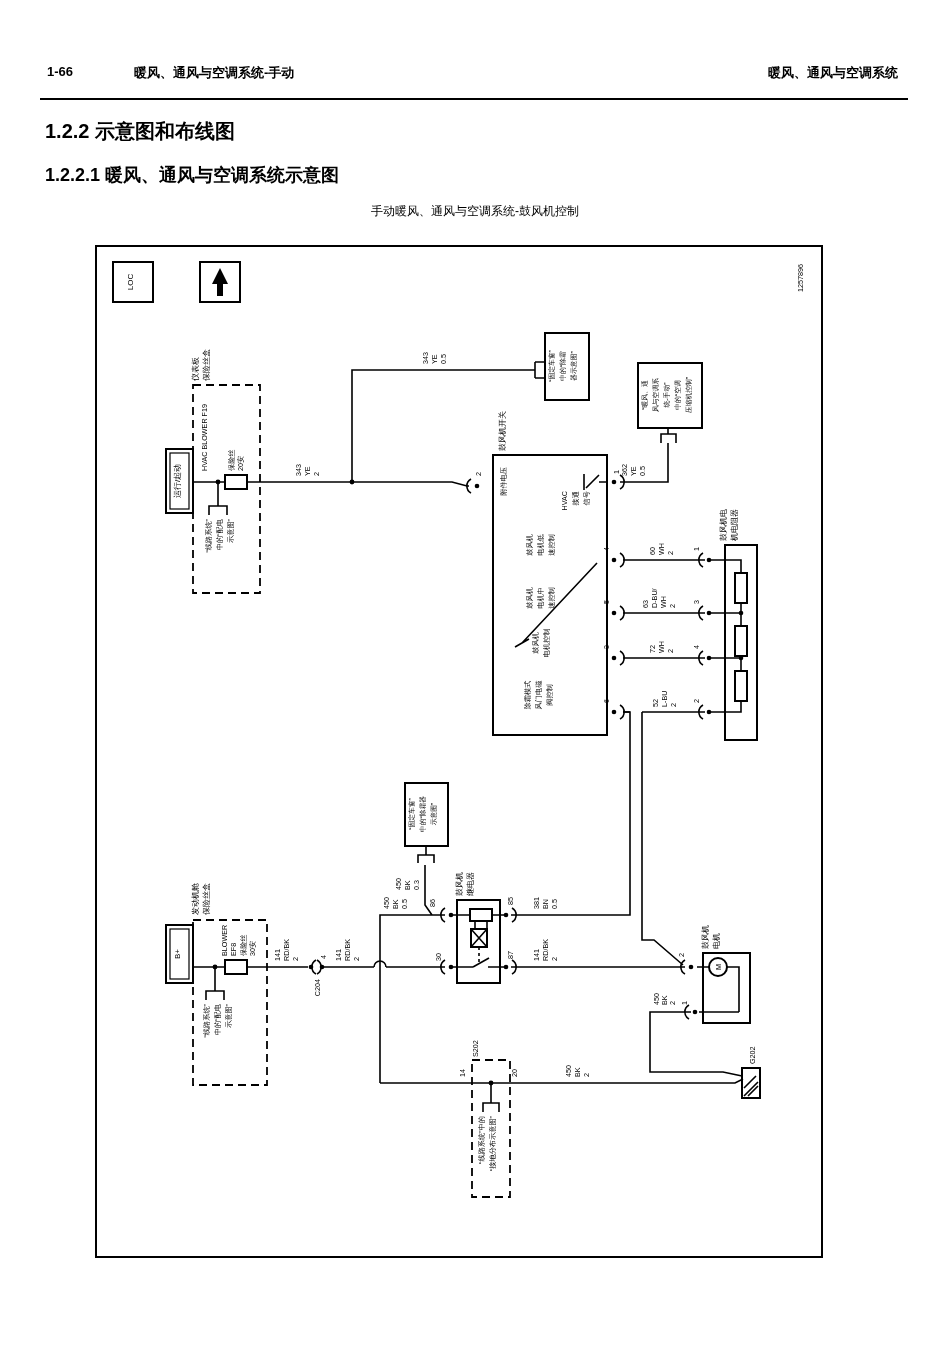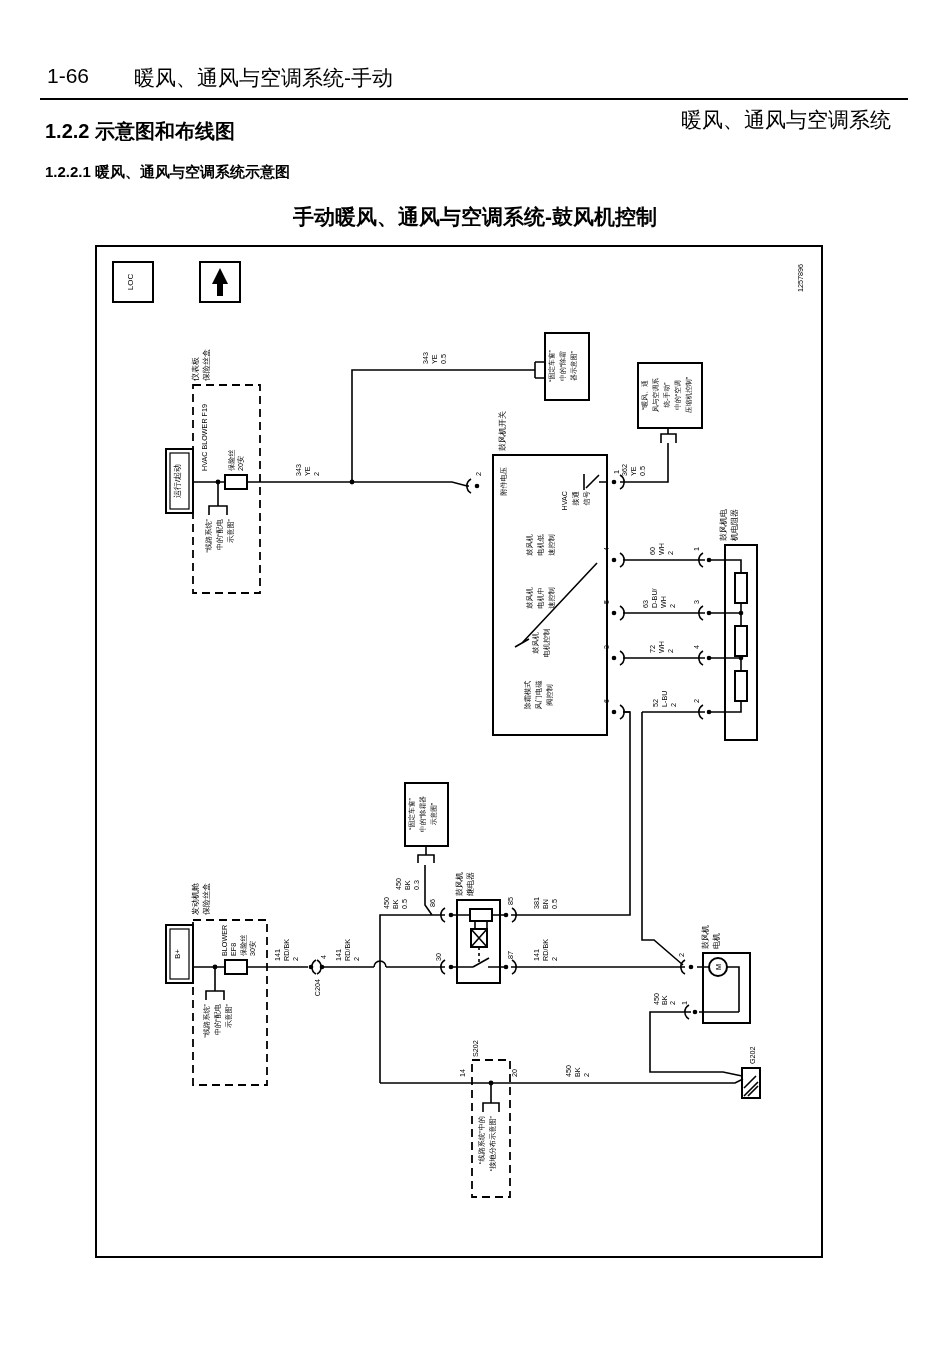--- a/index.html
+++ b/index.html
@@ -5,7 +5,7 @@
   html,body{margin:0;padding:0;background:#fff;}
   body{width:950px;height:1345px;position:relative;font-family:"Liberation Sans","DejaVu Sans",sans-serif;color:#000;}
   .abs{position:absolute;}
-  .hdr{font-weight:normal;font-size:21px;white-space:nowrap;}
+  .hdr{font-weight:bold;font-size:13px;white-space:nowrap;}
   .rule{position:absolute;left:40px;top:98px;width:868px;height:2px;background:#000;}
   .sec{font-weight:bold;font-size:20px;white-space:nowrap;}
   .sub{font-weight:bold;font-size:15px;white-space:nowrap;}

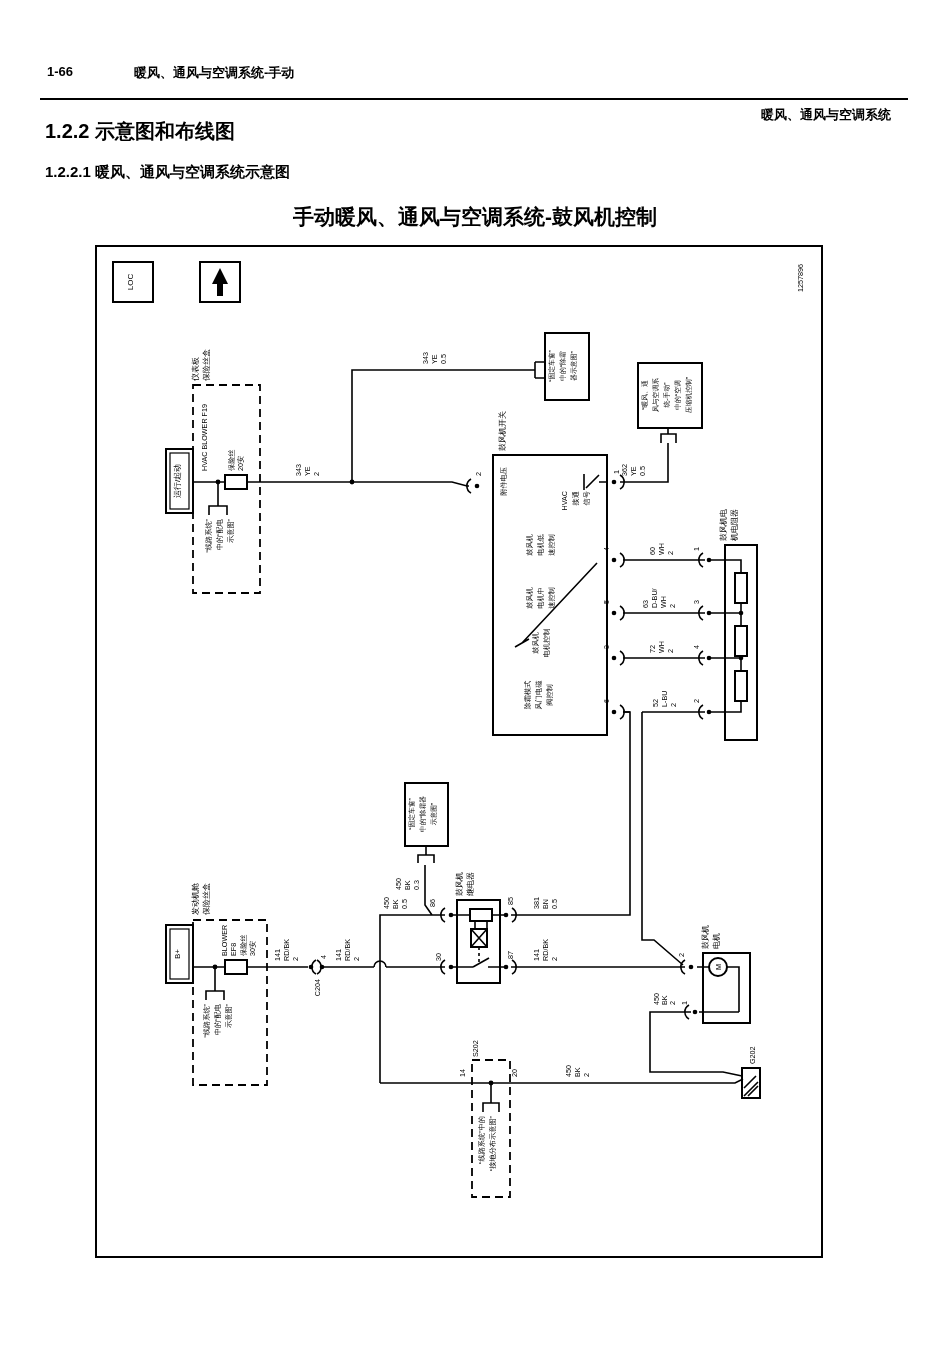--- a/index.html
+++ b/index.html
@@ -27,7 +27,7 @@
 
 <div class="abs hdr" style="left:47px;top:64px;">1-66</div>
 <div class="abs hdr" style="left:134px;top:64px;">暖风、通风与空调系统-手动</div>
-<div class="abs hdr" style="right:59px;top:64px;margin-top:42px;">暖风、通风与空调系统</div>
+<div class="abs hdr" style="right:52px;top:64px;">暖风、通风与空调系统</div>
 <div class="rule"></div>
 <div class="abs sec" style="left:45px;top:118px;">1.2.2 示意图和布线图</div>
 <div class="abs sub" style="left:45px;top:163px;">1.2.2.1 暖风、通风与空调系统示意图</div>

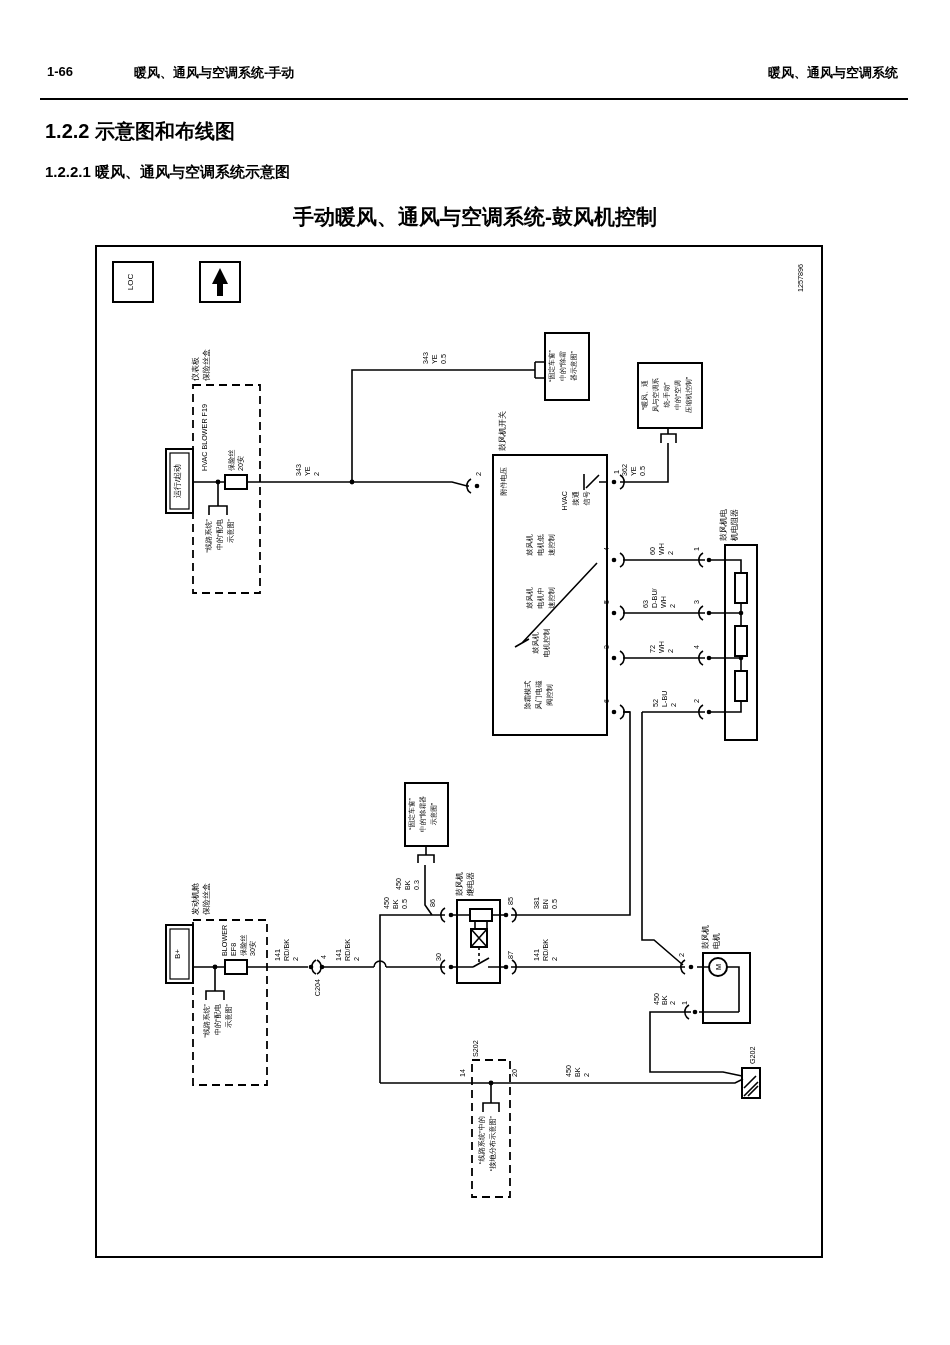--- a/index.html
+++ b/index.html
@@ -8,7 +8,7 @@
   .hdr{font-weight:bold;font-size:13px;white-space:nowrap;}
   .rule{position:absolute;left:40px;top:98px;width:868px;height:2px;background:#000;}
   .sec{font-weight:bold;font-size:20px;white-space:nowrap;}
-  .sub{font-weight:bold;font-size:15px;white-space:nowrap;}
+  .sub{font-weight:bold;font-size:18px;white-space:nowrap;}
   .dtitle{font-weight:bold;font-size:21px;white-space:nowrap;}
   svg text{fill:#000;font-family:"Liberation Sans","DejaVu Sans",sans-serif;}
   .v{font-size:7.2px;}

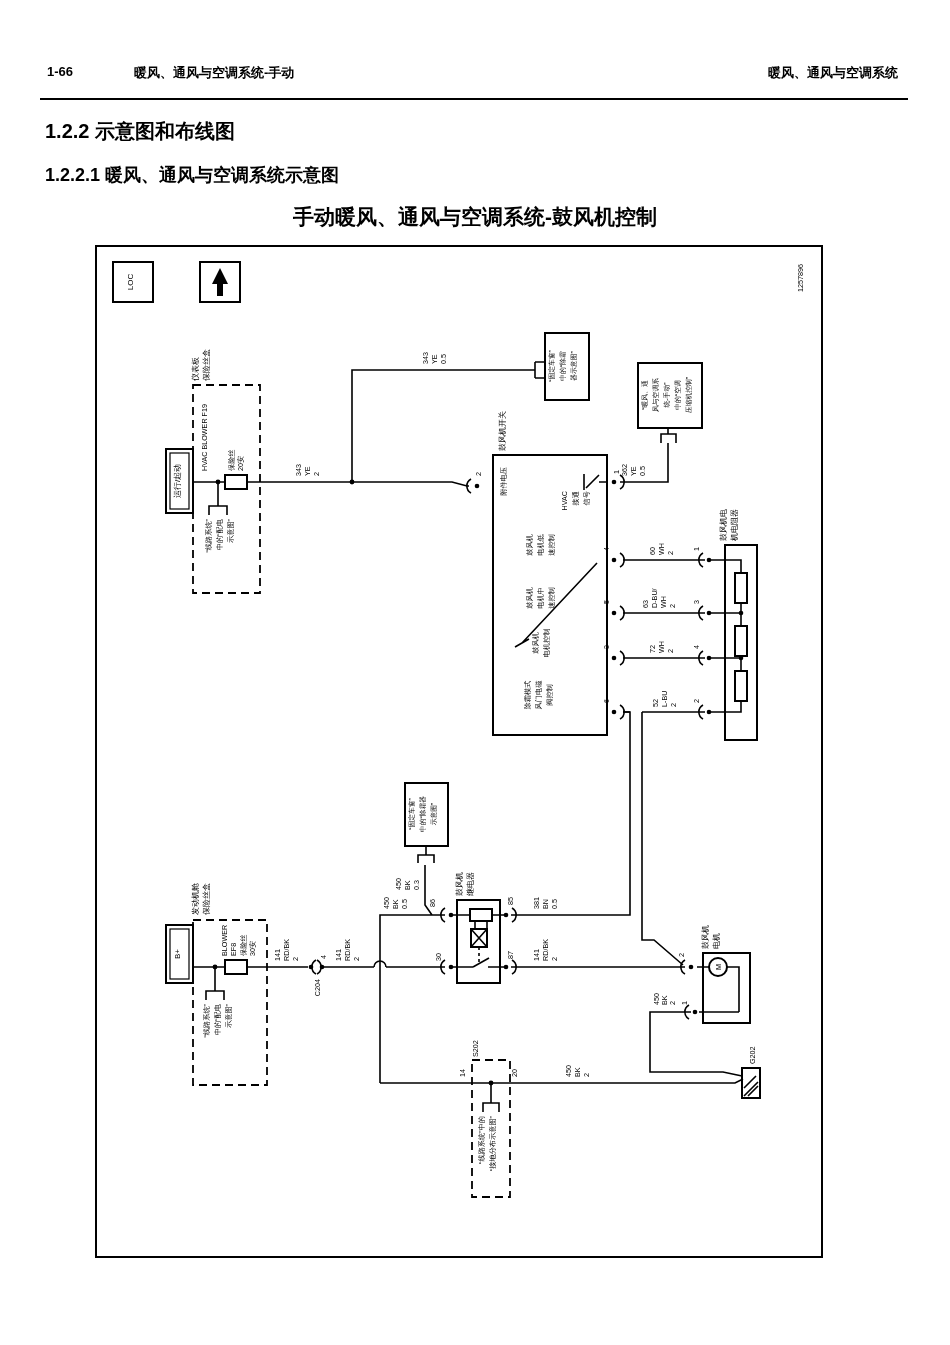--- a/index.html
+++ b/index.html
@@ -9,7 +9,7 @@
   .rule{position:absolute;left:40px;top:98px;width:868px;height:2px;background:#000;}
   .sec{font-weight:bold;font-size:20px;white-space:nowrap;}
   .sub{font-weight:bold;font-size:18px;white-space:nowrap;}
-  .dtitle{font-weight:bold;font-size:21px;white-space:nowrap;}
+  .dtitle{font-weight:normal;font-size:12px;white-space:nowrap;}
   svg text{fill:#000;font-family:"Liberation Sans","DejaVu Sans",sans-serif;}
   .v{font-size:7.2px;}
   .v8{font-size:8px;}

